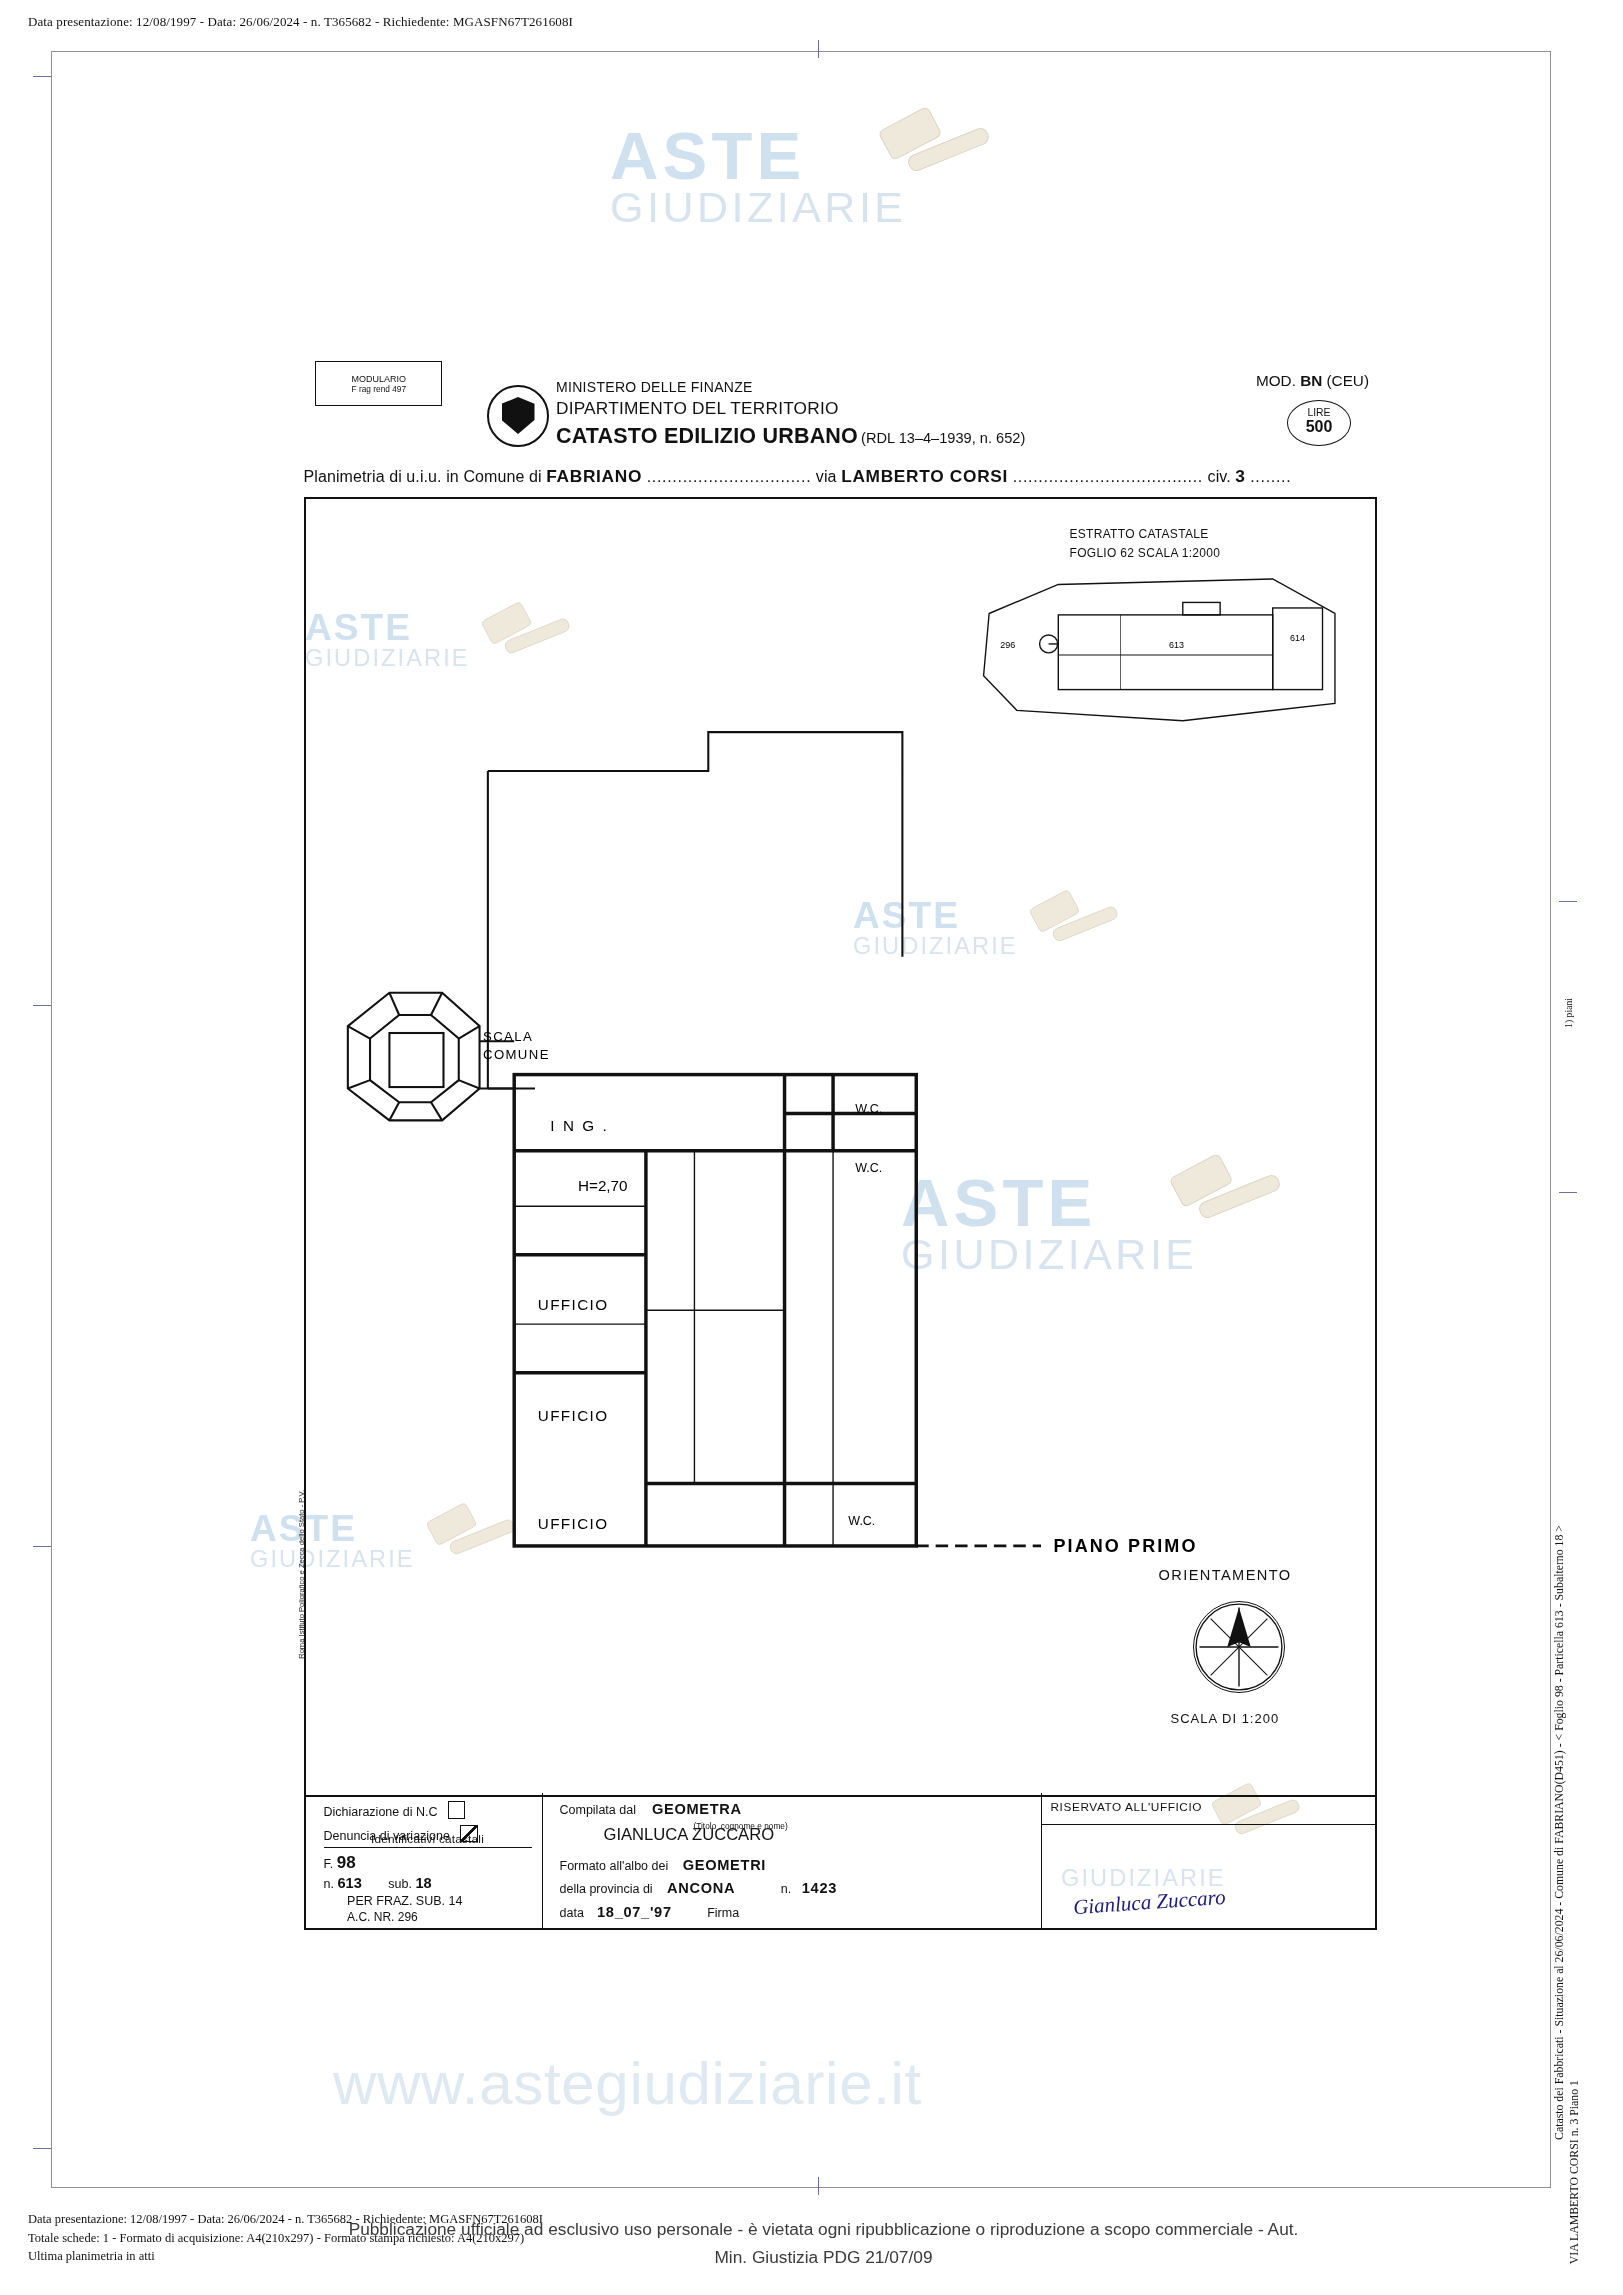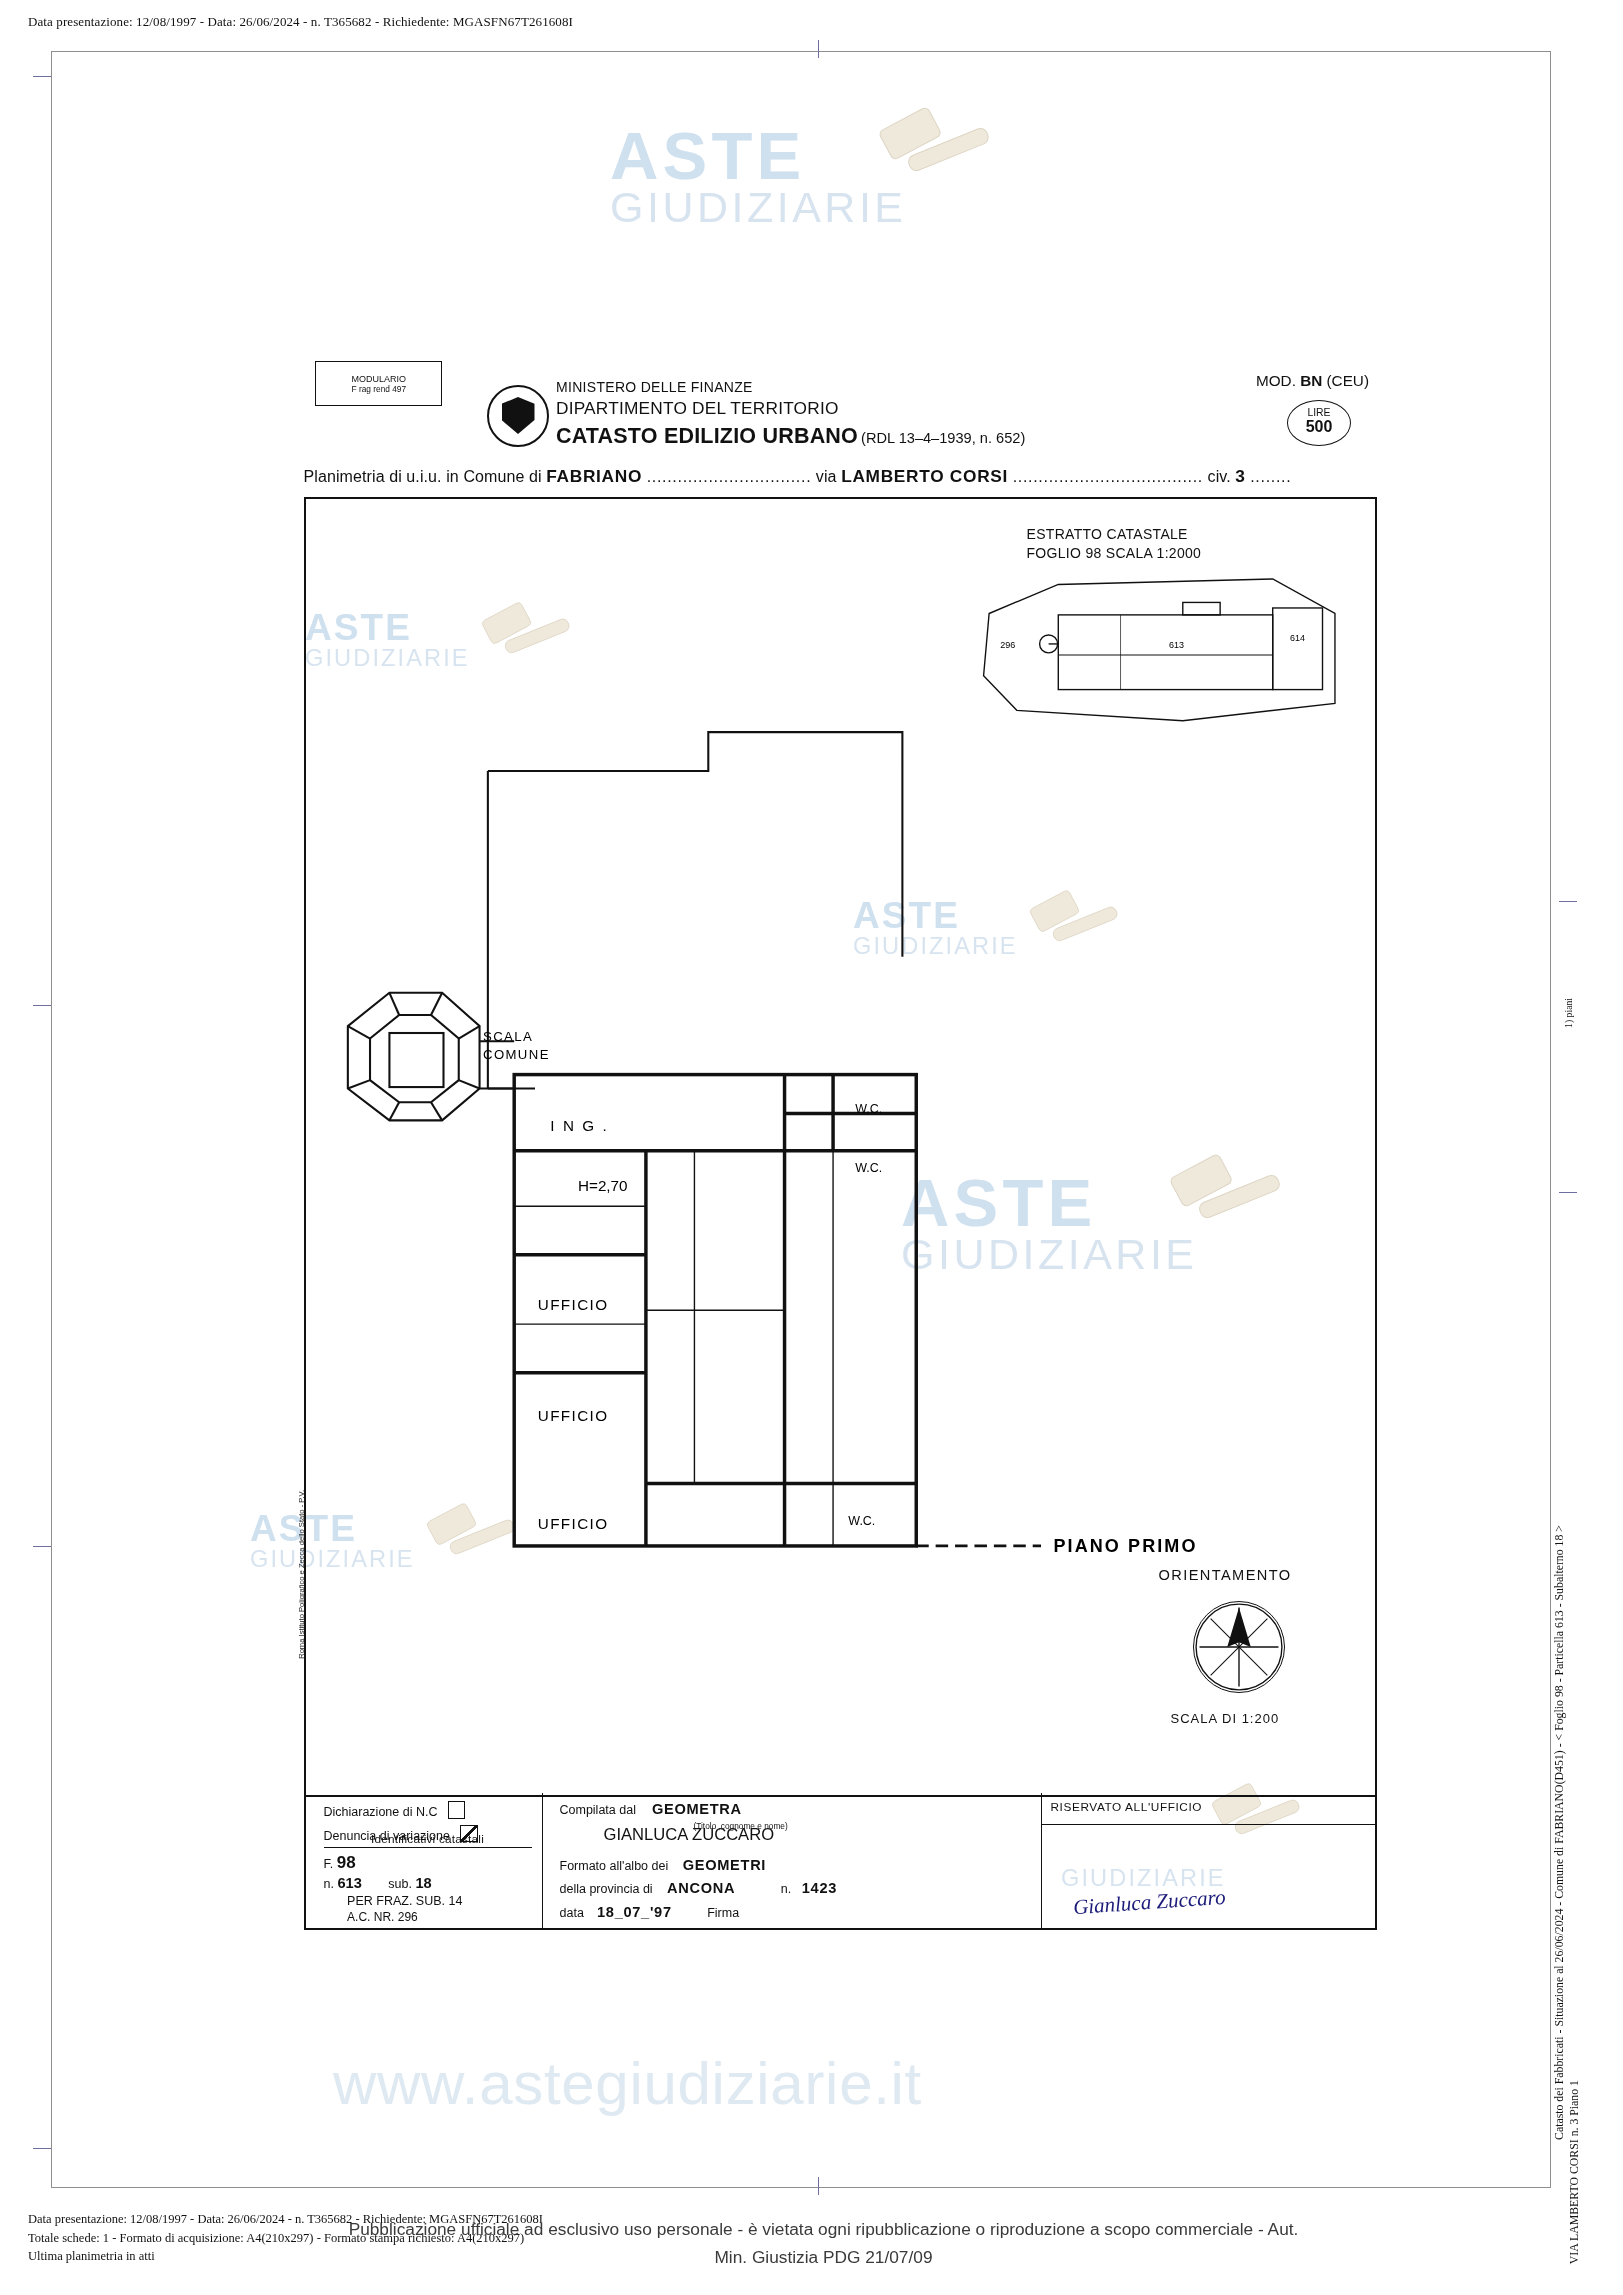--- a/index.html
+++ b/index.html
@@ -134,7 +134,7 @@
     border:2.1px solid #111;background:transparent;
   }
 
-  .estratto{position:absolute;left:721px;top:26px;font-size:14px;line-height:19.4px;letter-spacing:0.3px;}
+  .estratto{position:absolute;left:764px;top:26px;font-size:12px;line-height:19.4px;letter-spacing:0.3px;}
   .estratto-map{
     position:absolute;left:669px;top:73px;width:381px;height:166px;
   }

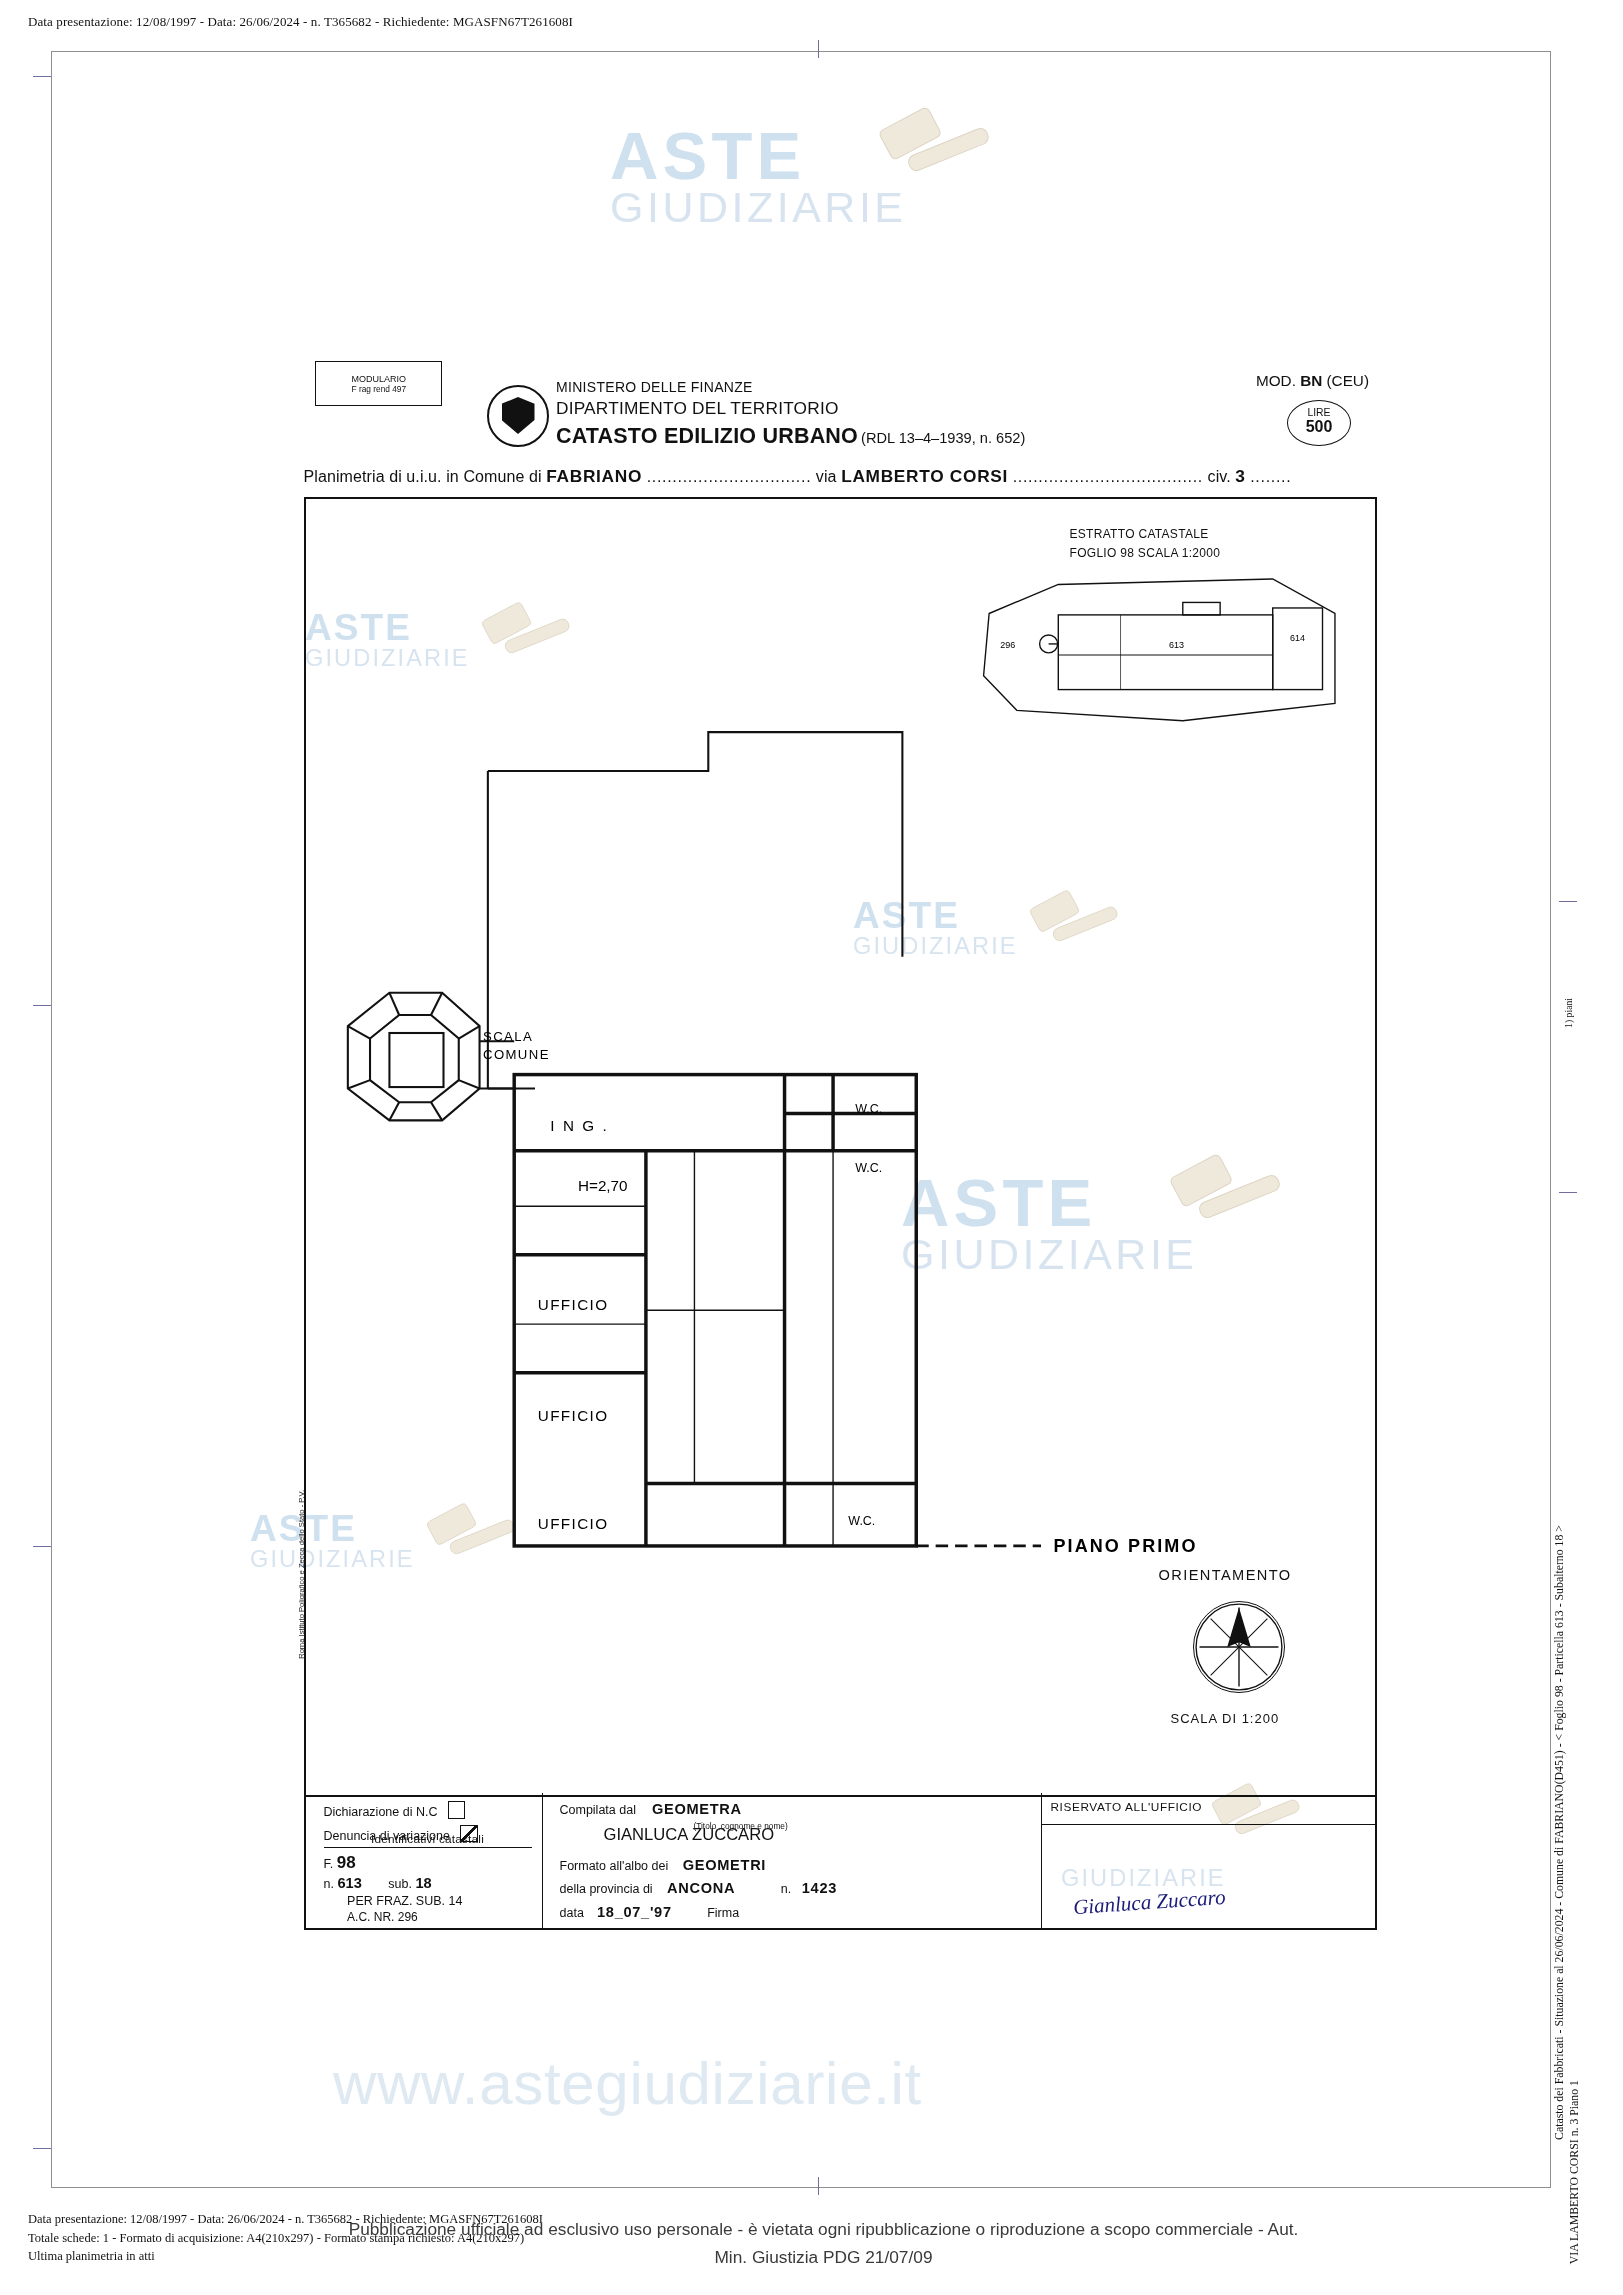--- a/index.html
+++ b/index.html
@@ -303,7 +303,7 @@
 
       <div class="estratto">
         <div>ESTRATTO CATASTALE</div>
-        <div>FOGLIO  98  SCALA 1:2000</div>
+        <div>FOGLIO  62  SCALA 1:2000</div>
       </div>
 
       <svg class="estratto-map" viewBox="0 0 550 240">

